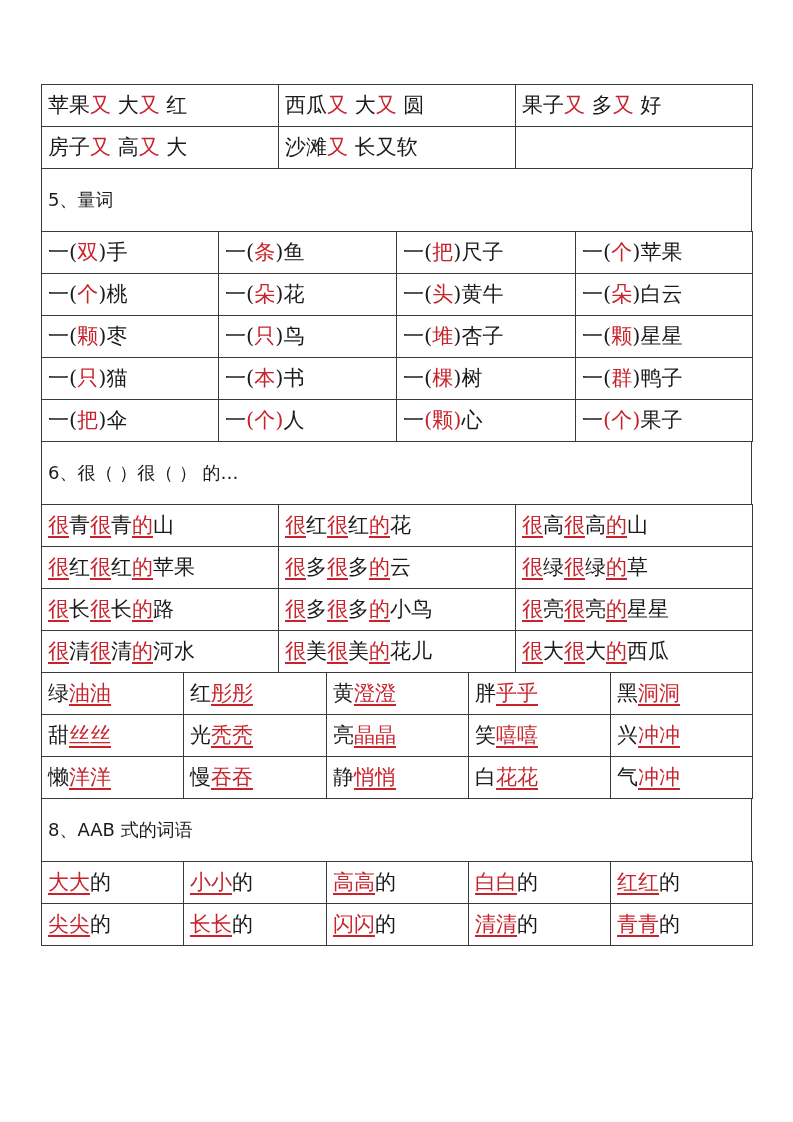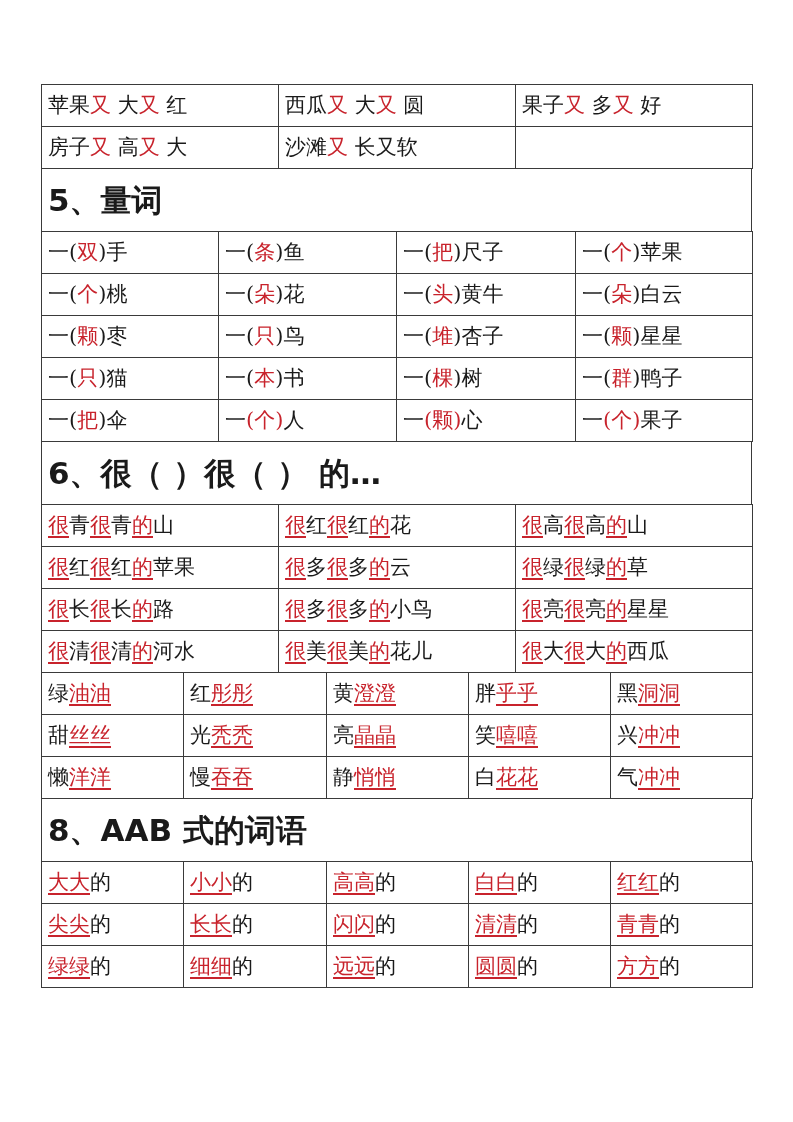--- a/index.html
+++ b/index.html
@@ -11,7 +11,7 @@
        white-space: nowrap; overflow: hidden; vertical-align: middle; }
   .t + .t { margin-top: -1px; }
   .r42 td { height: 41px; }
-  .hdr td { height: 62px; font-size: 31px; font-weight: bold; padding-left: 6px;
+  .hdr td { height: 62px; font-size: 18px; font-weight: normal; padding-left: 6px;
             font-family: "DejaVu Sans", "Liberation Sans", sans-serif; }
   .red { color: #c8232c; }
   .ul { color: #c8232c; text-decoration: underline; text-decoration-color: #c8232c;

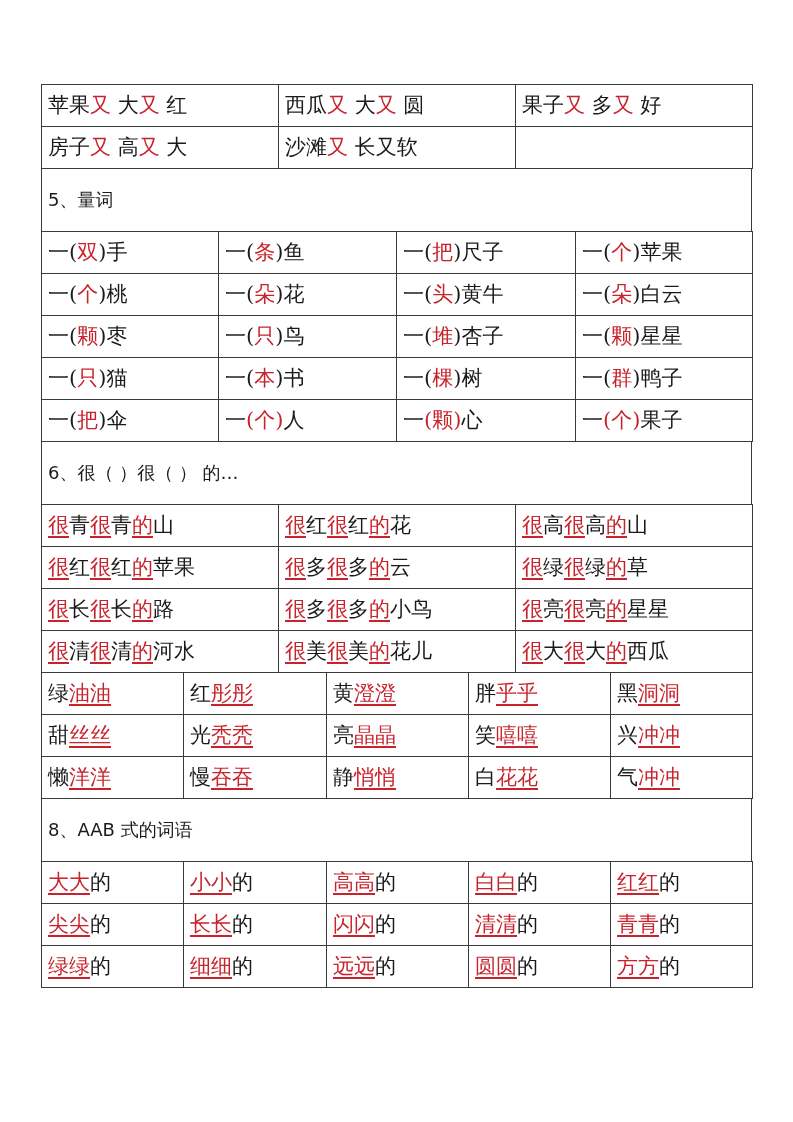--- a/index.html
+++ b/index.html
@@ -191,13 +191,6 @@
           <td><span class="ul">清清</span><span class="blk">的</span></td>
           <td><span class="ul">青青</span><span class="blk">的</span></td>
         </tr>
-        <tr class="r42">
-          <td><span class="ul">绿绿</span><span class="blk">的</span></td>
-          <td><span class="ul">细细</span><span class="blk">的</span></td>
-          <td><span class="ul">远远</span><span class="blk">的</span></td>
-          <td><span class="ul">圆圆</span><span class="blk">的</span></td>
-          <td><span class="ul">方方</span><span class="blk">的</span></td>
-        </tr>
       </tbody>
   </table>
 </div>

